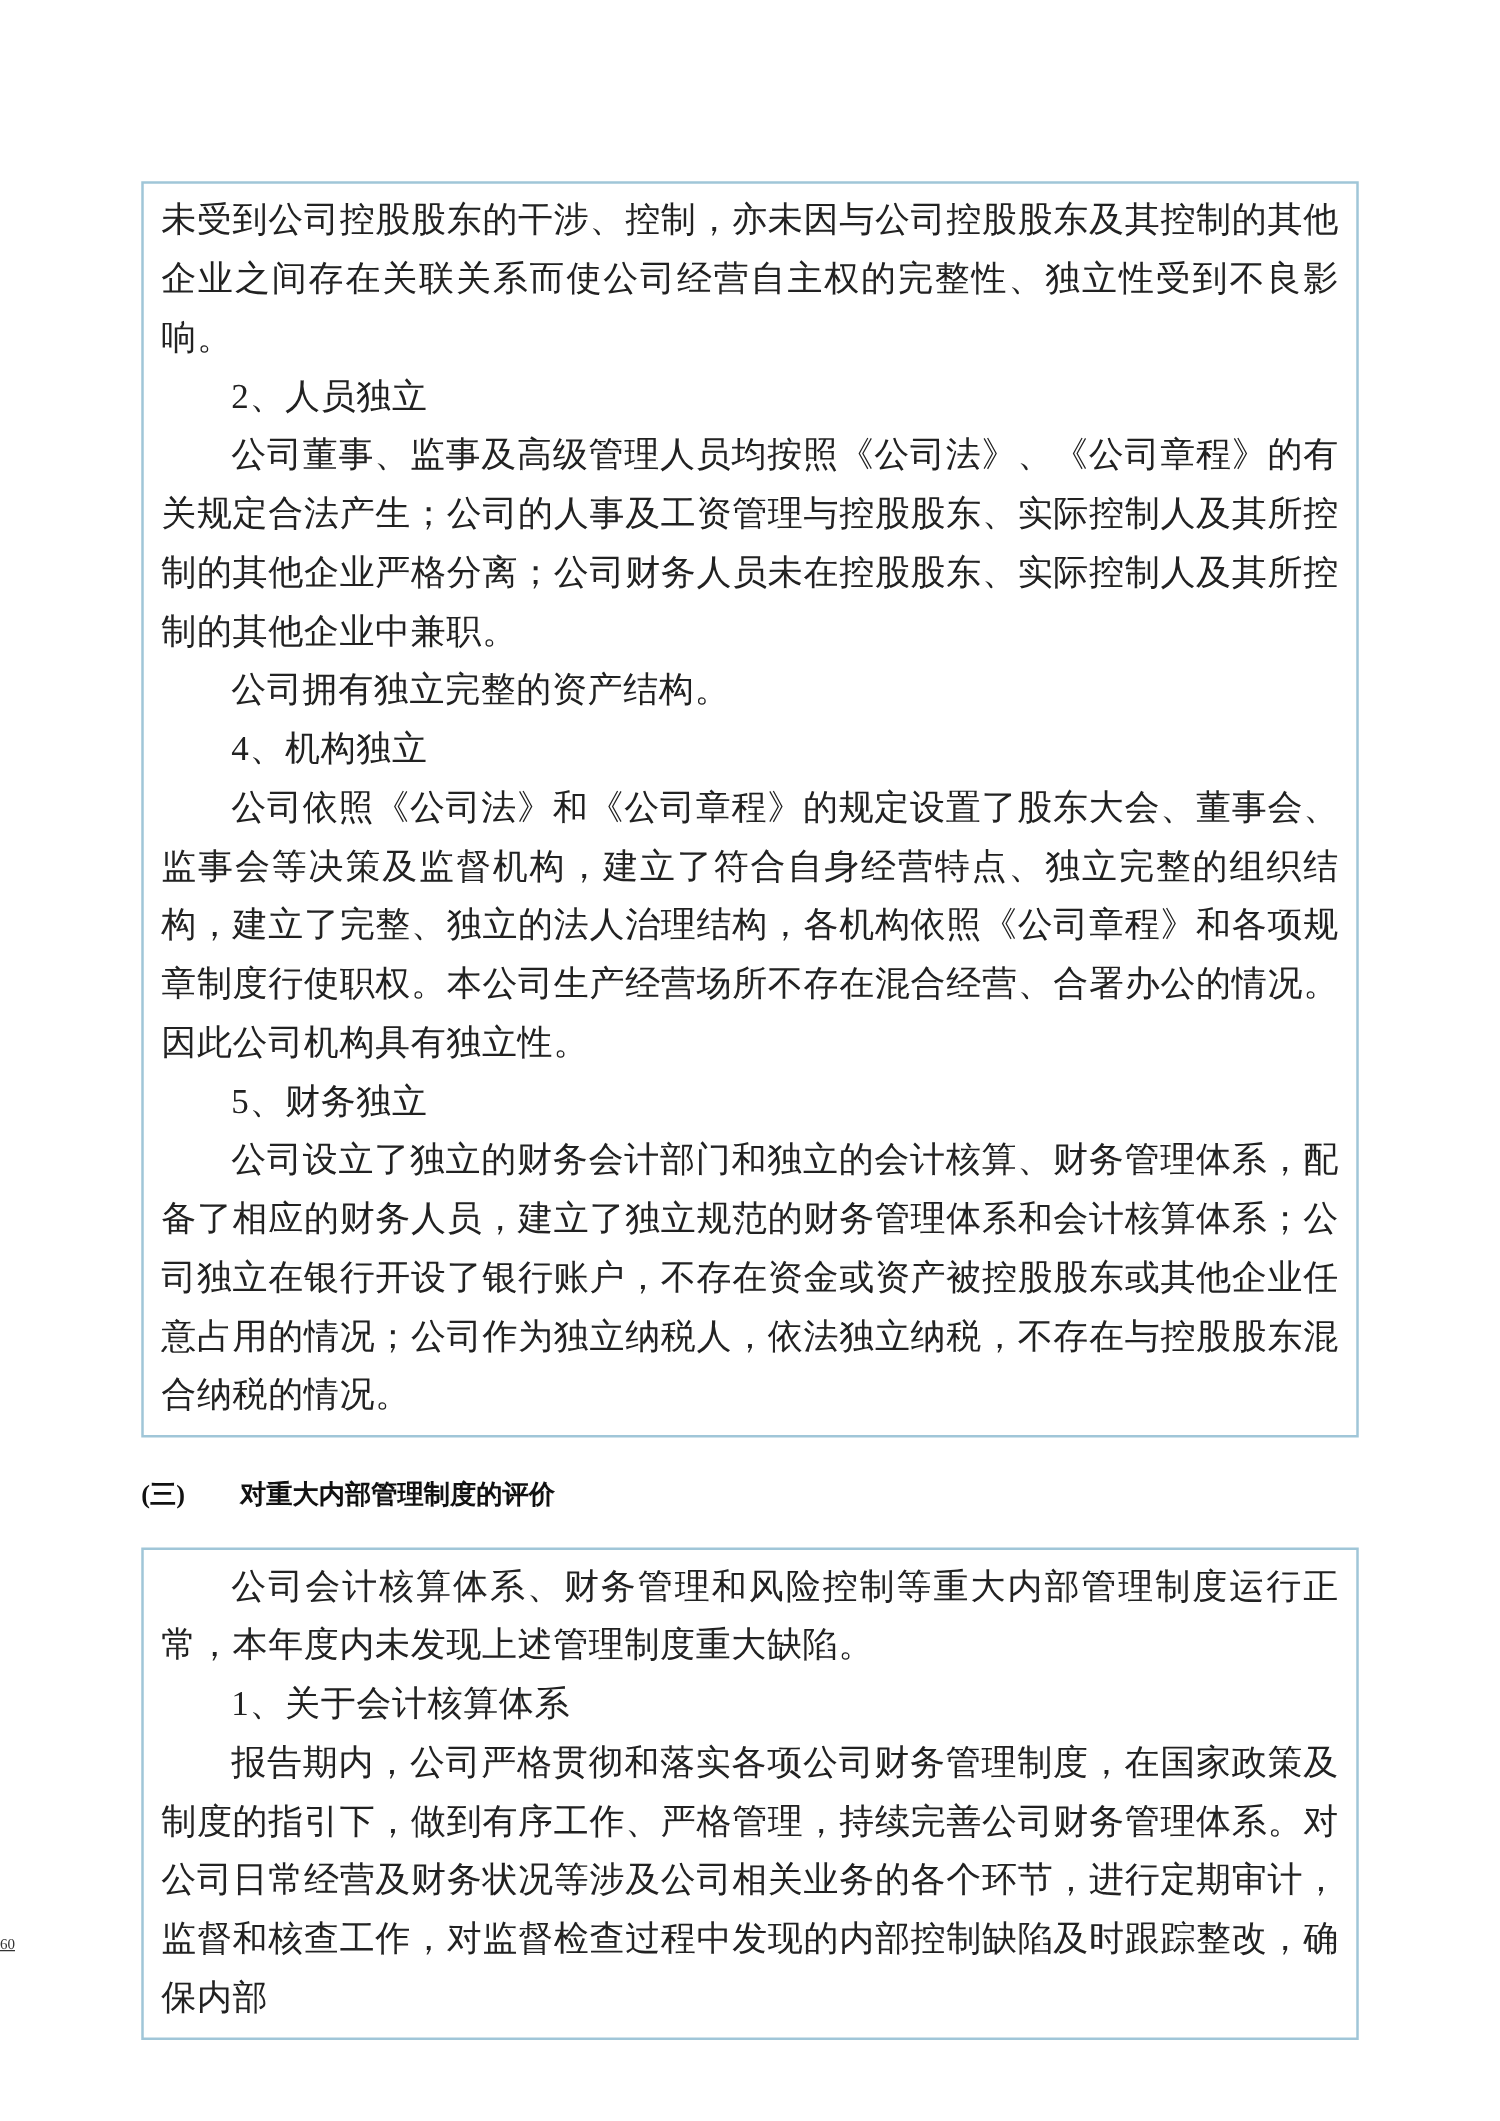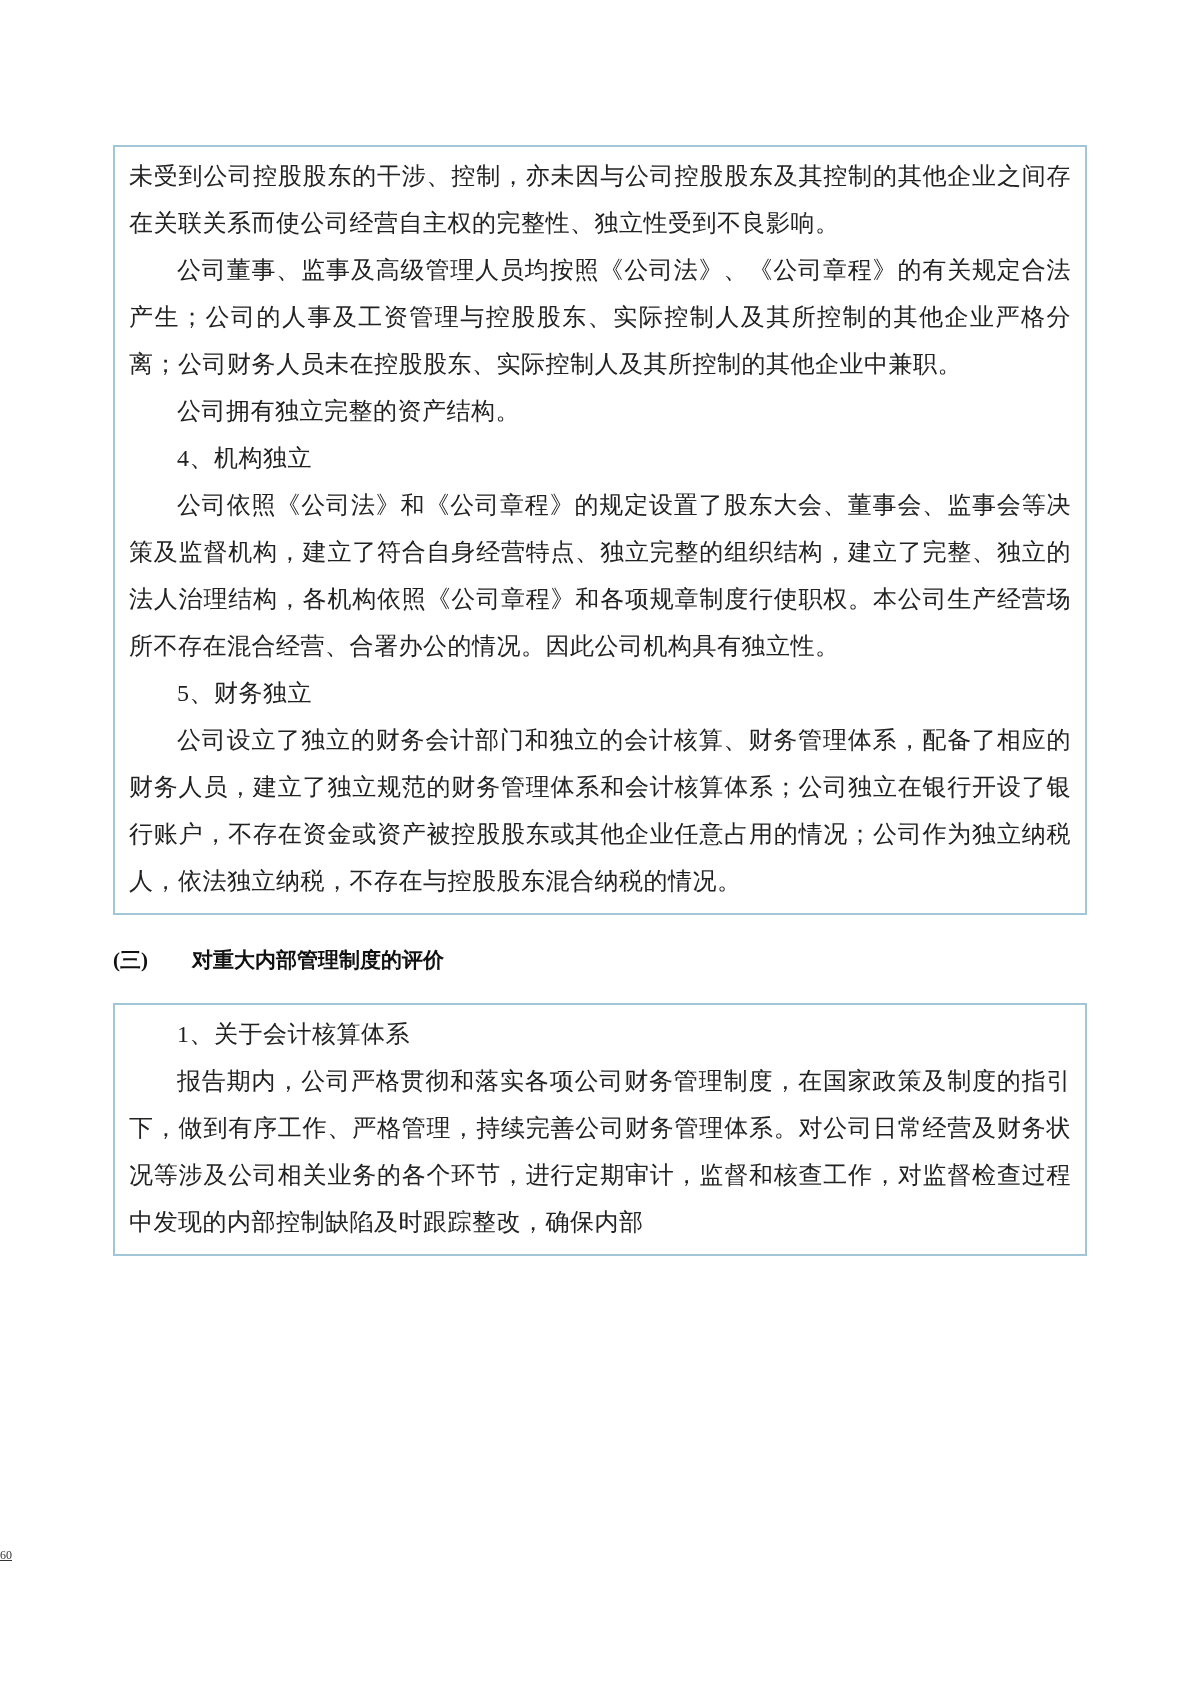--- a/index.html
+++ b/index.html
@@ -29,7 +29,7 @@
   }
   .para {
     margin: 0;
-    font-size: 24px;
+    font-size: 28px;
     line-height: 47px;
     letter-spacing: 0.5px;
     text-indent: 2em;

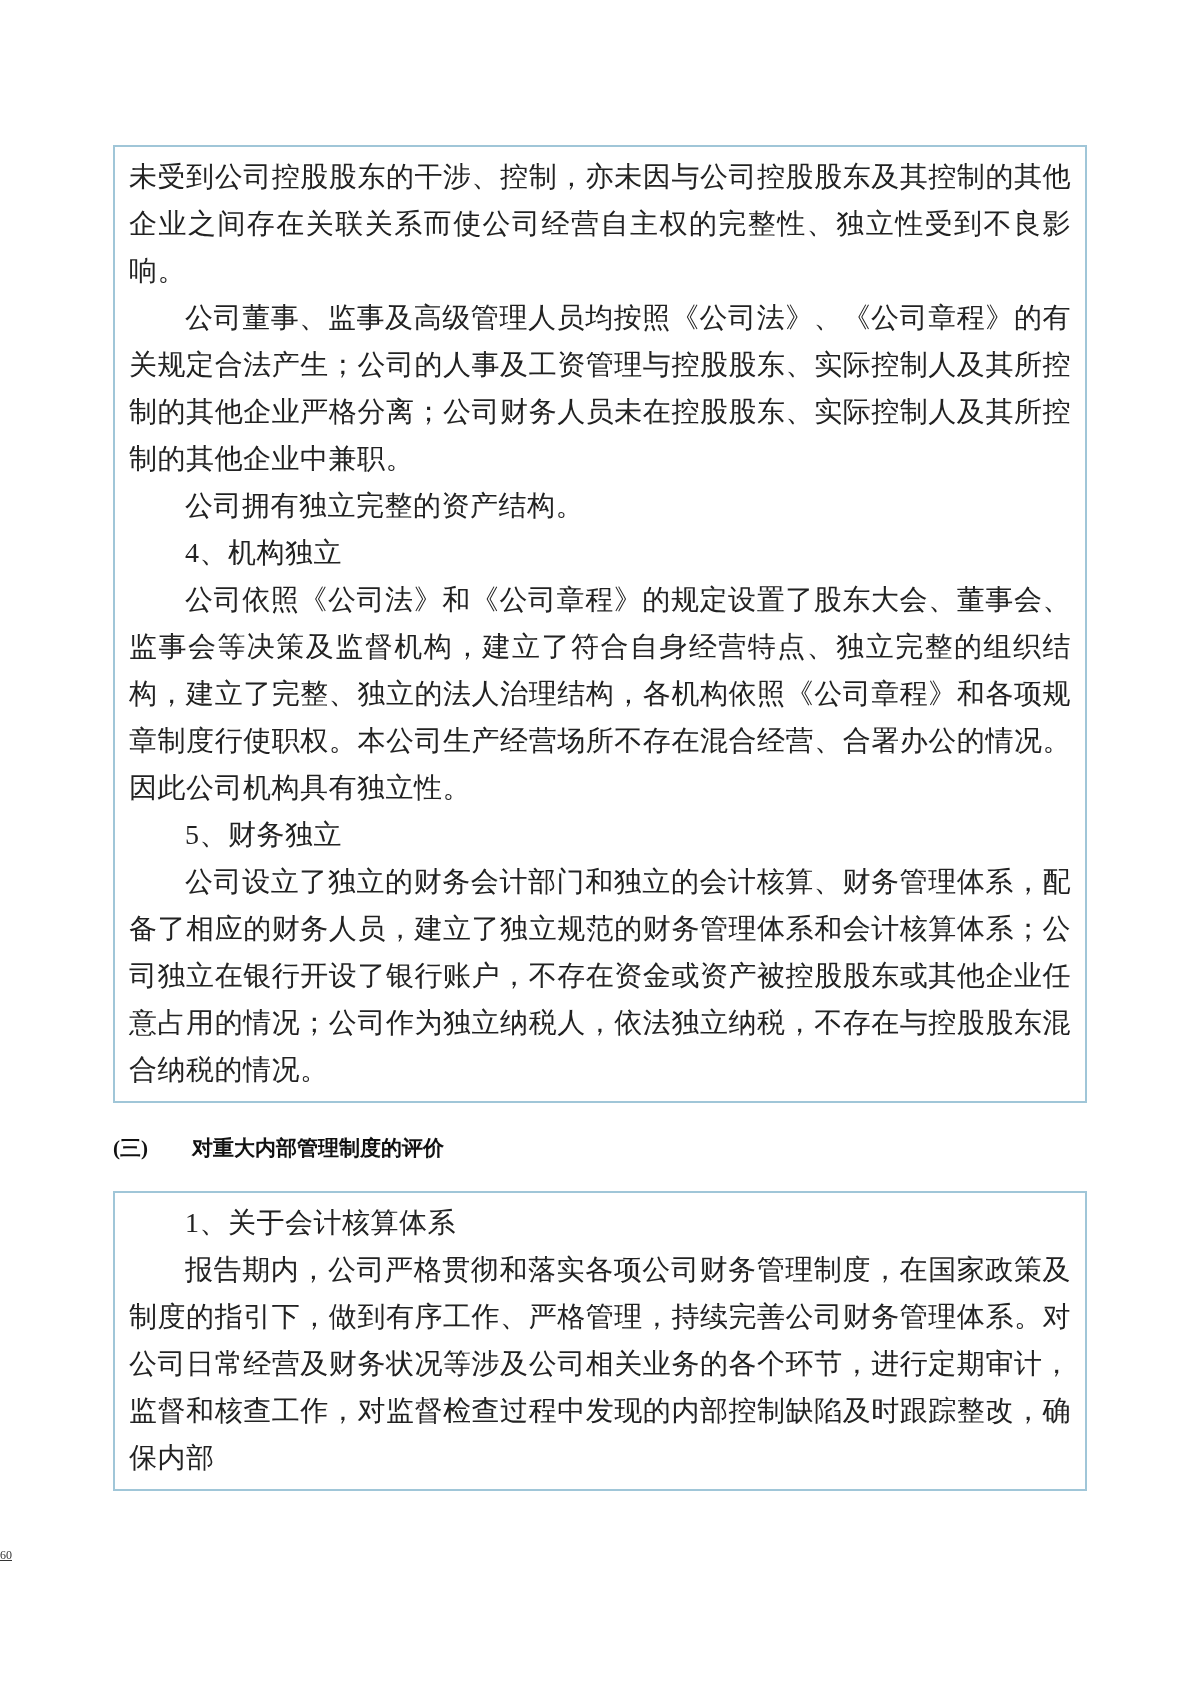--- a/index.html
+++ b/index.html
@@ -69,6 +69,7 @@
 
   <div class="text-box">
     <p class="para no-indent">未受到公司控股股东的干涉、控制，亦未因与公司控股股东及其控制的其他企业之间存在关联关系而使公司经营自主权的完整性、独立性受到不良影响。</p>
+    <p class="para">2、人员独立</p>
     <p class="para">公司董事、监事及高级管理人员均按照《公司法》、《公司章程》的有关规定合法产生；公司的人事及工资管理与控股股东、实际控制人及其所控制的其他企业严格分离；公司财务人员未在控股股东、实际控制人及其所控制的其他企业中兼职。</p>
     <p class="para">公司拥有独立完整的资产结构。</p>
     <p class="para">4、机构独立</p>

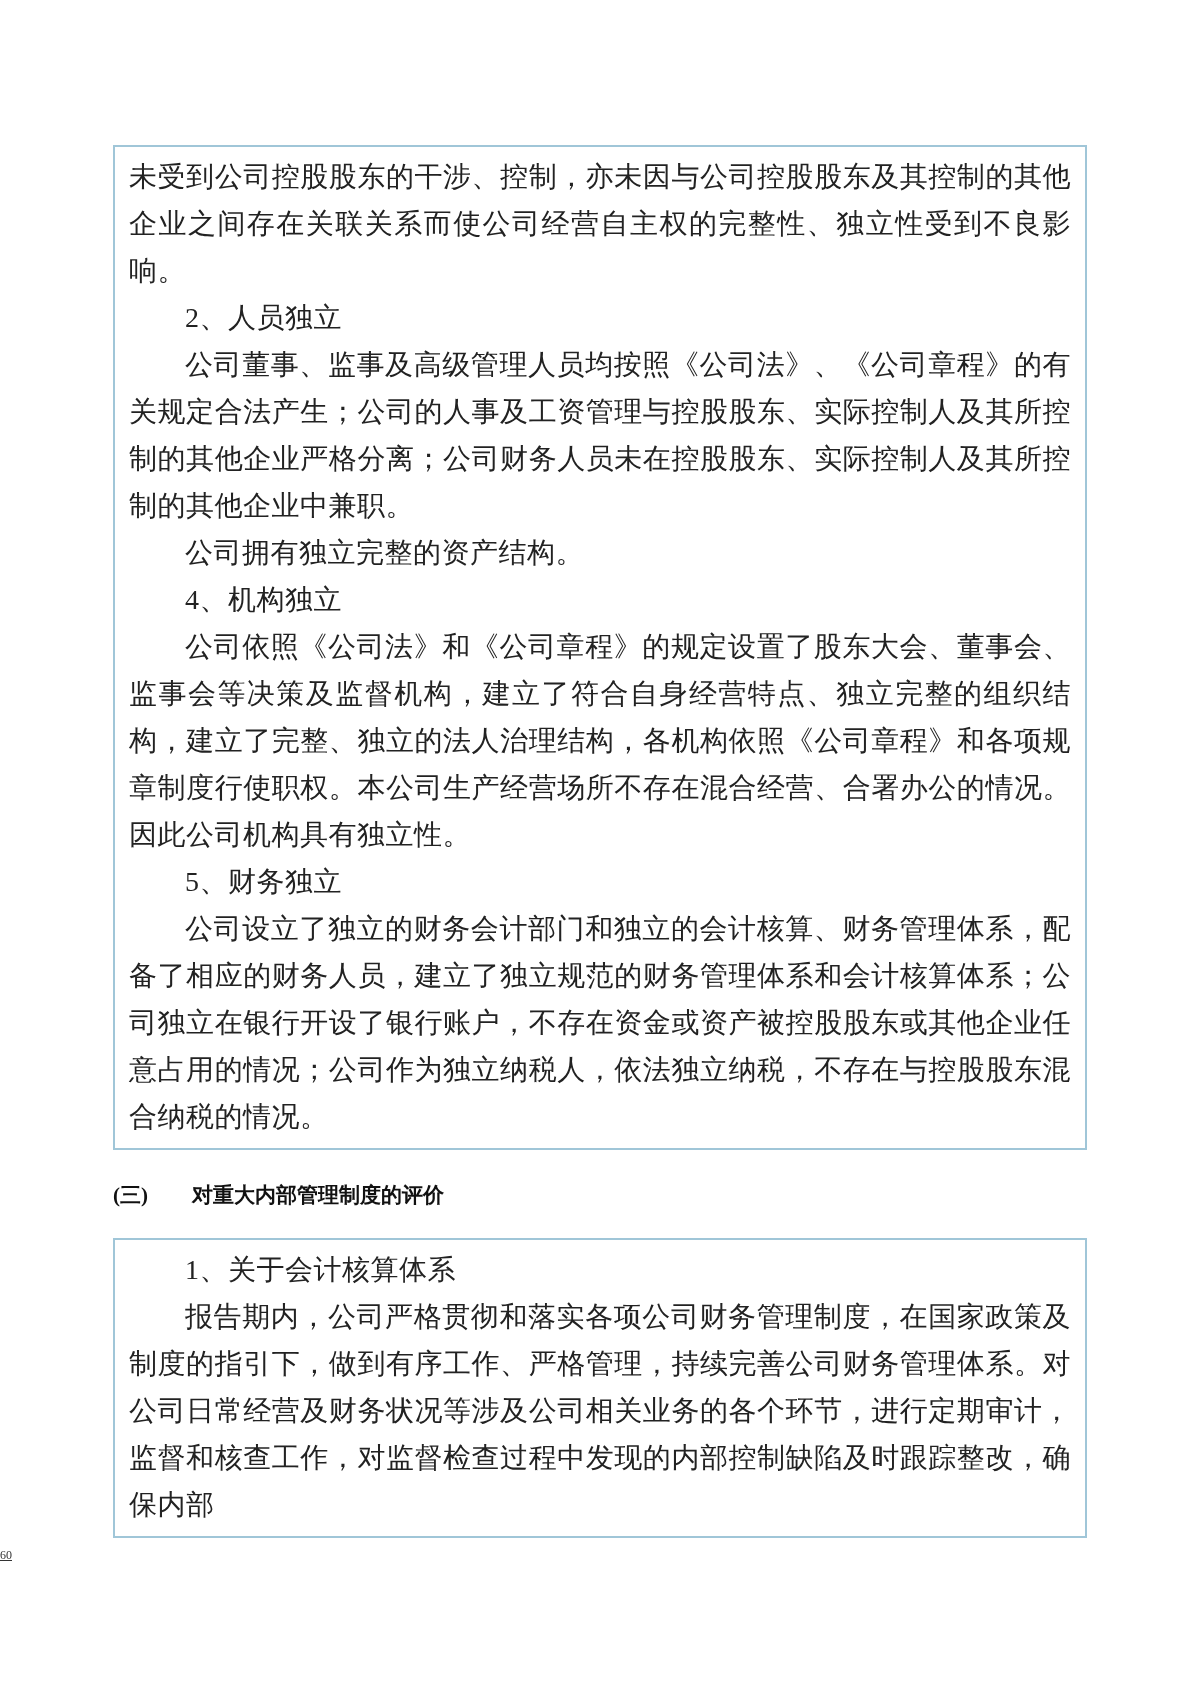--- a/index.html
+++ b/index.html
@@ -84,6 +84,7 @@
   </h2>
 
   <div class="text-box">
+    <p class="para">公司会计核算体系、财务管理和风险控制等重大内部管理制度运行正常，本年度内未发现上述管理制度重大缺陷。</p>
     <p class="para">1、关于会计核算体系</p>
     <p class="para">报告期内，公司严格贯彻和落实各项公司财务管理制度，在国家政策及制度的指引下，做到有序工作、严格管理，持续完善公司财务管理体系。对公司日常经营及财务状况等涉及公司相关业务的各个环节，进行定期审计，监督和核查工作，对监督检查过程中发现的内部控制缺陷及时跟踪整改，确保内部</p>
   </div>

